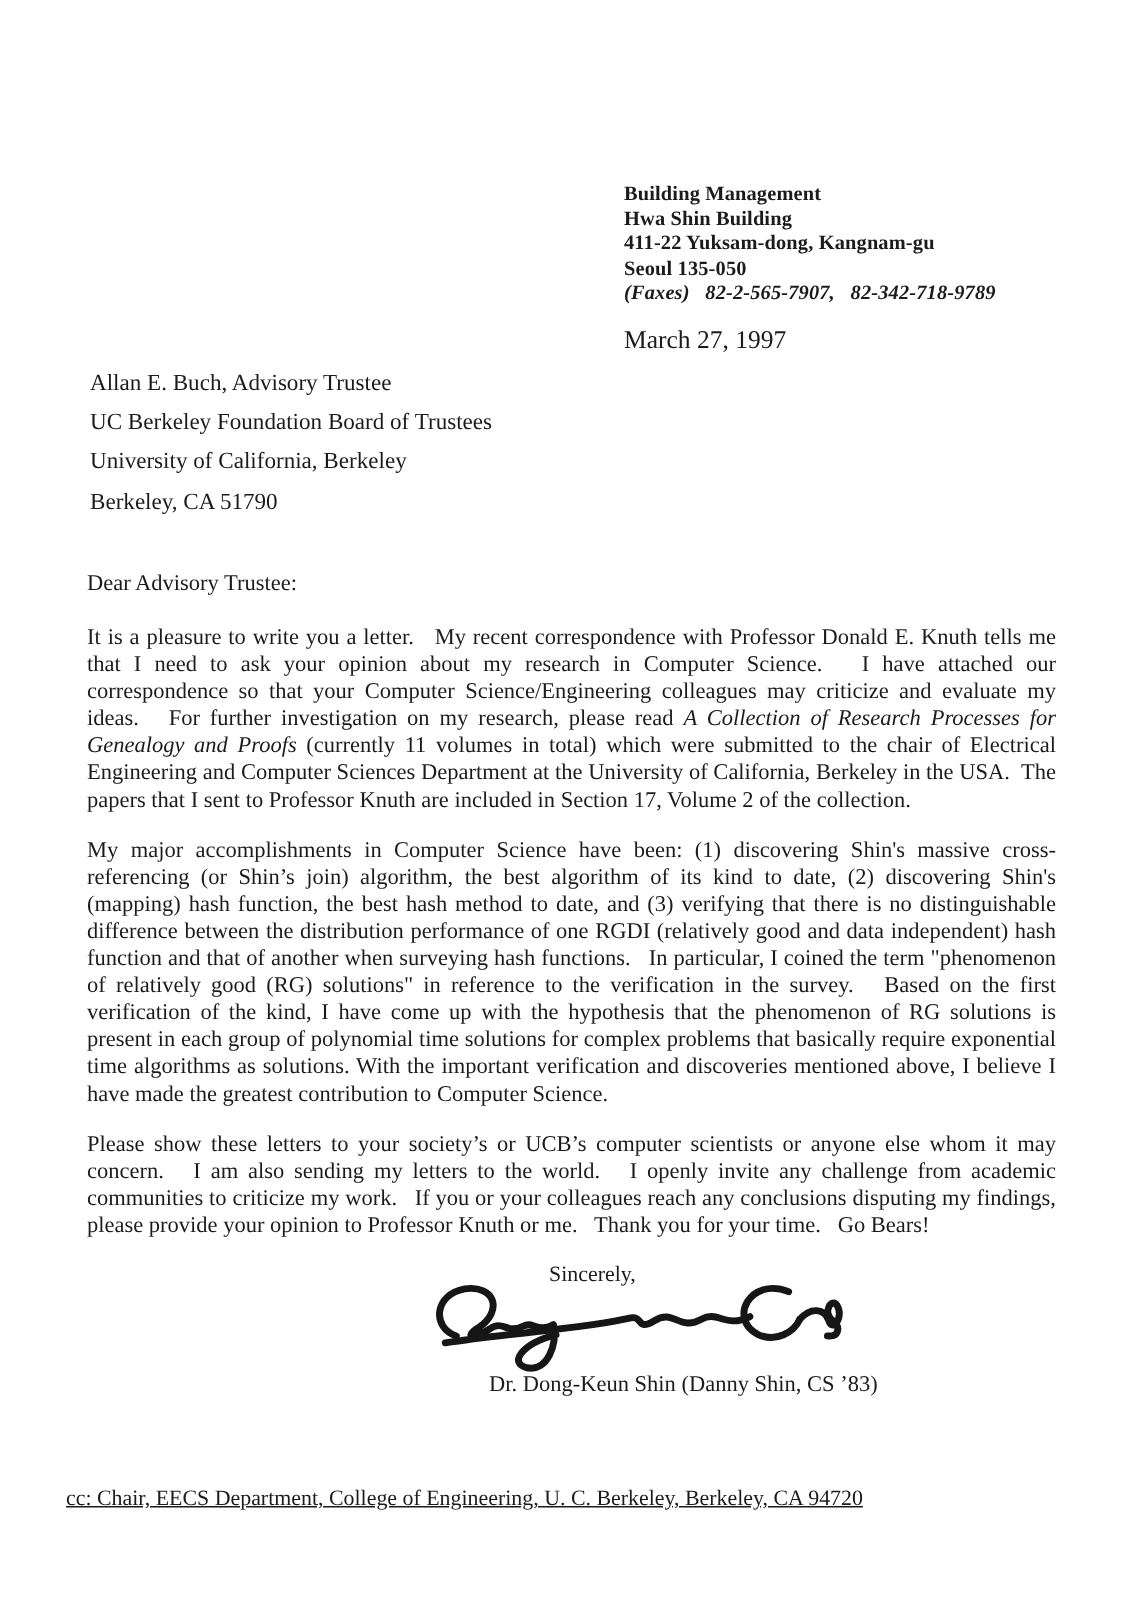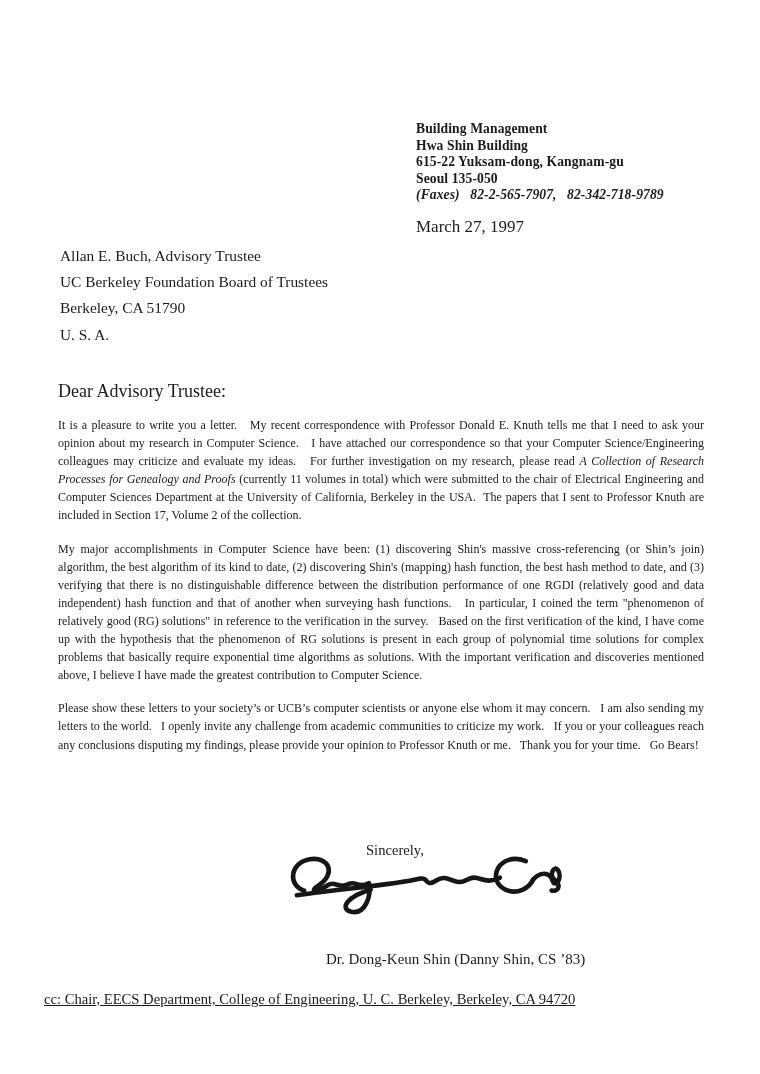--- a/index.html
+++ b/index.html
@@ -94,7 +94,7 @@
   <div class="letterhead">
     <div>Building Management</div>
     <div>Hwa Shin Building</div>
-    <div>615-22 Yuksam-dong, Kangnam-gu</div>
+    <div>411-22 Yuksam-dong, Kangnam-gu</div>
     <div>Seoul 135-050</div>
     <div class="fax">(Faxes)   82-2-565-7907,   82-342-718-9789</div>
   </div>

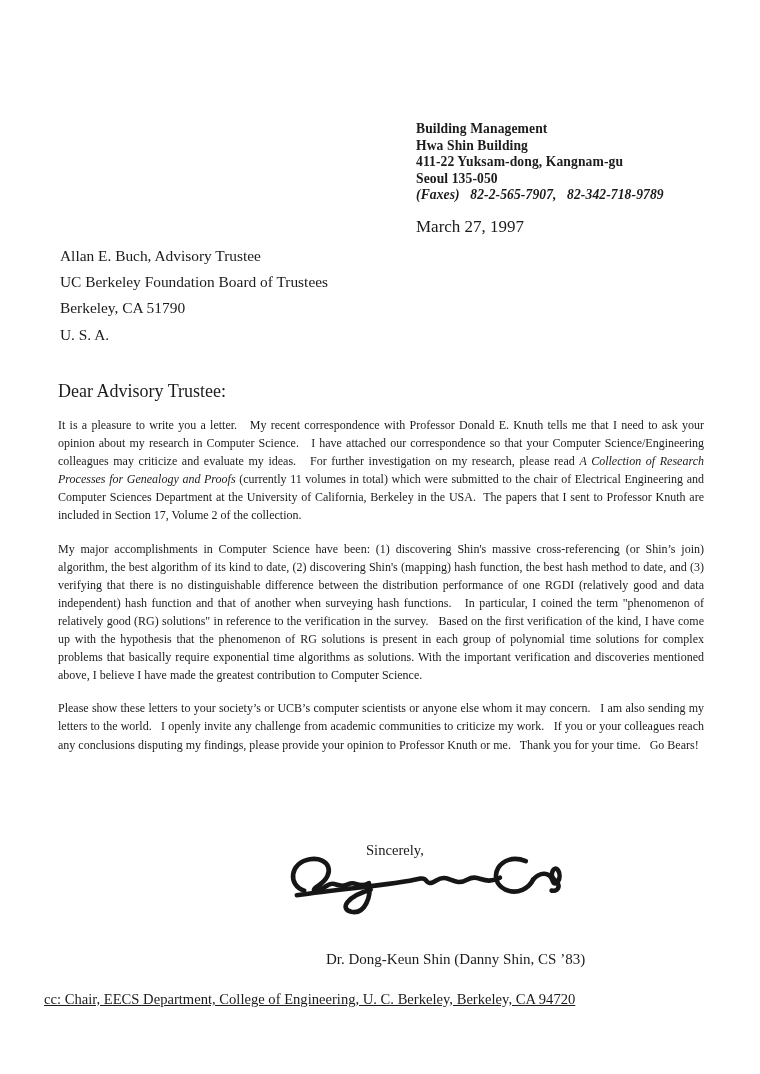--- a/index.html
+++ b/index.html
@@ -104,6 +104,7 @@
   <div class="recipient">
     <div>Allan E. Buch, Advisory Trustee</div>
     <div>UC Berkeley Foundation Board of Trustees</div>
+    <div>University of California, Berkeley</div>
     <div>Berkeley, CA 51790</div>
     <div>U. S. A.</div>
   </div>

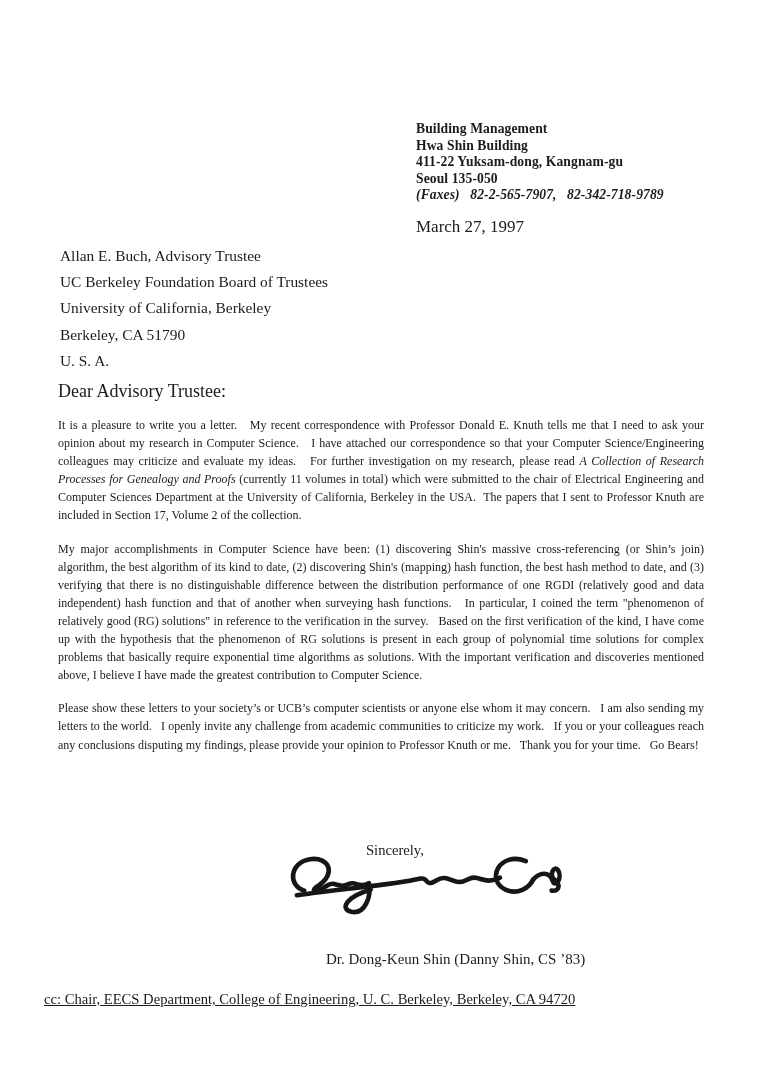--- a/index.html
+++ b/index.html
@@ -106,7 +106,6 @@
     <div>UC Berkeley Foundation Board of Trustees</div>
     <div>University of California, Berkeley</div>
     <div>Berkeley, CA 51790</div>
-    <div>U. S. A.</div>
   </div>
 
   <div class="salutation">Dear Advisory Trustee:</div>

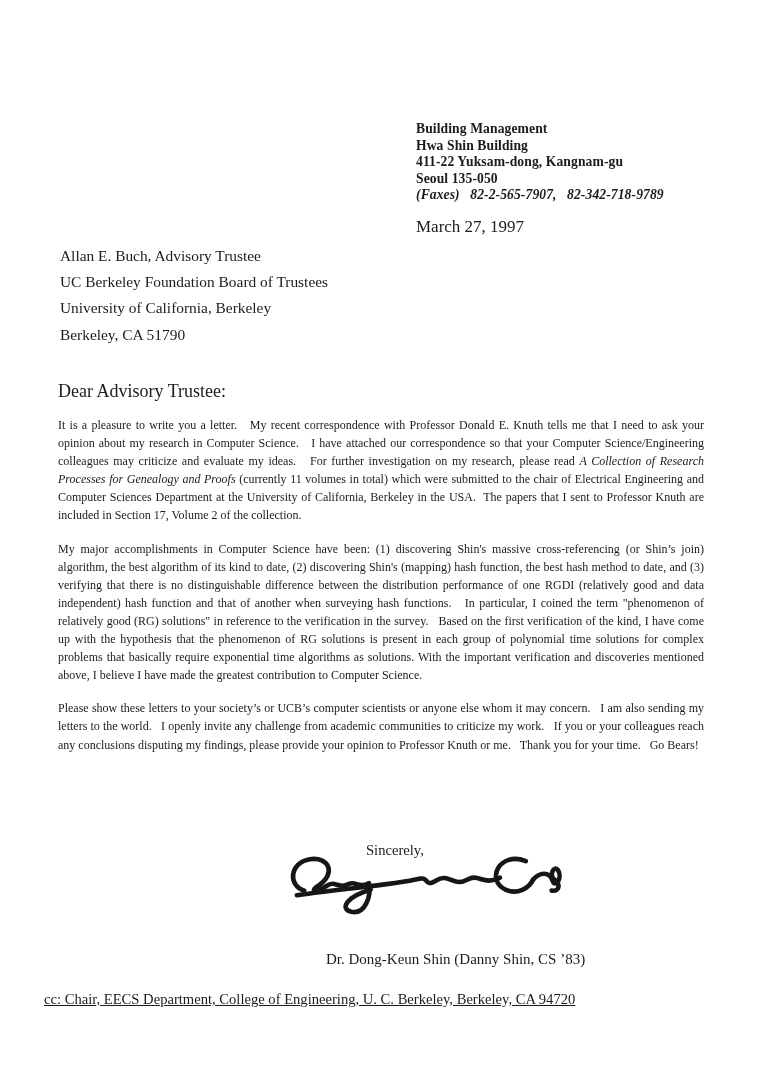--- a/index.html
+++ b/index.html
@@ -42,7 +42,7 @@
     position: absolute;
     left: 58px;
     top: 381px;
-    font-size: 18px;
+    font-size: 15px;
   }
   .body-text {
     position: absolute;

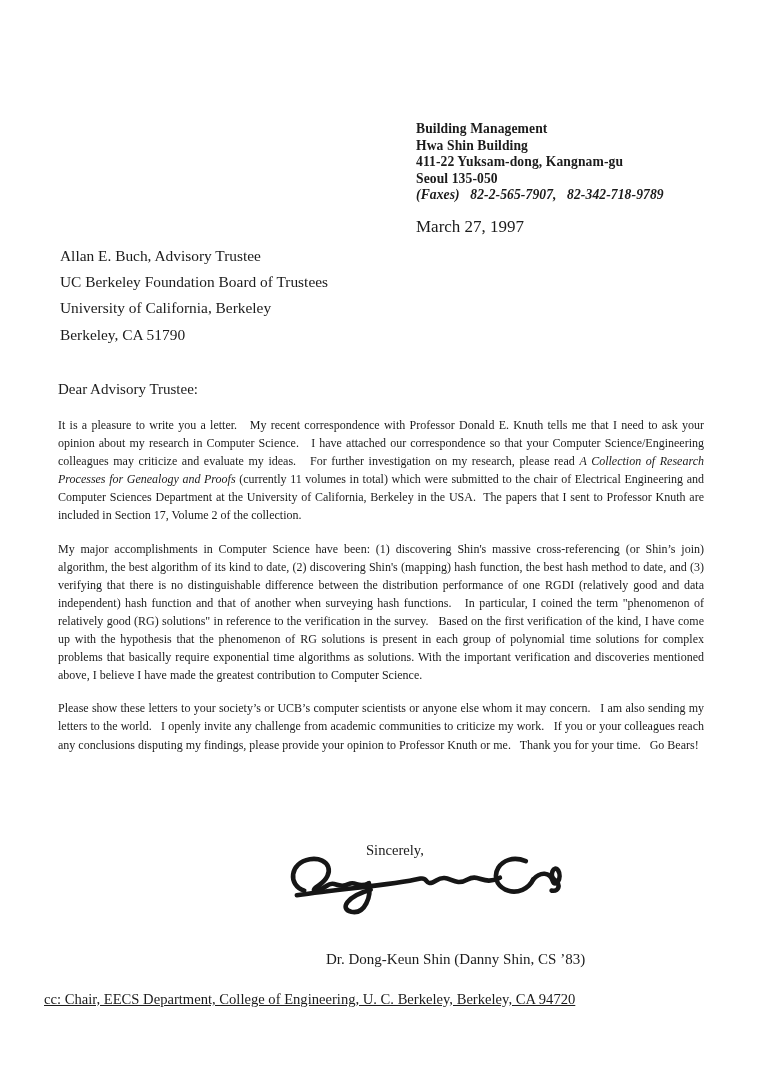--- a/index.html
+++ b/index.html
@@ -49,7 +49,7 @@
     left: 58px;
     top: 416px;
     width: 646px;
-    font-size: 12px;
+    font-size: 15px;
     line-height: 18.1px;
     text-align: justify;
   }

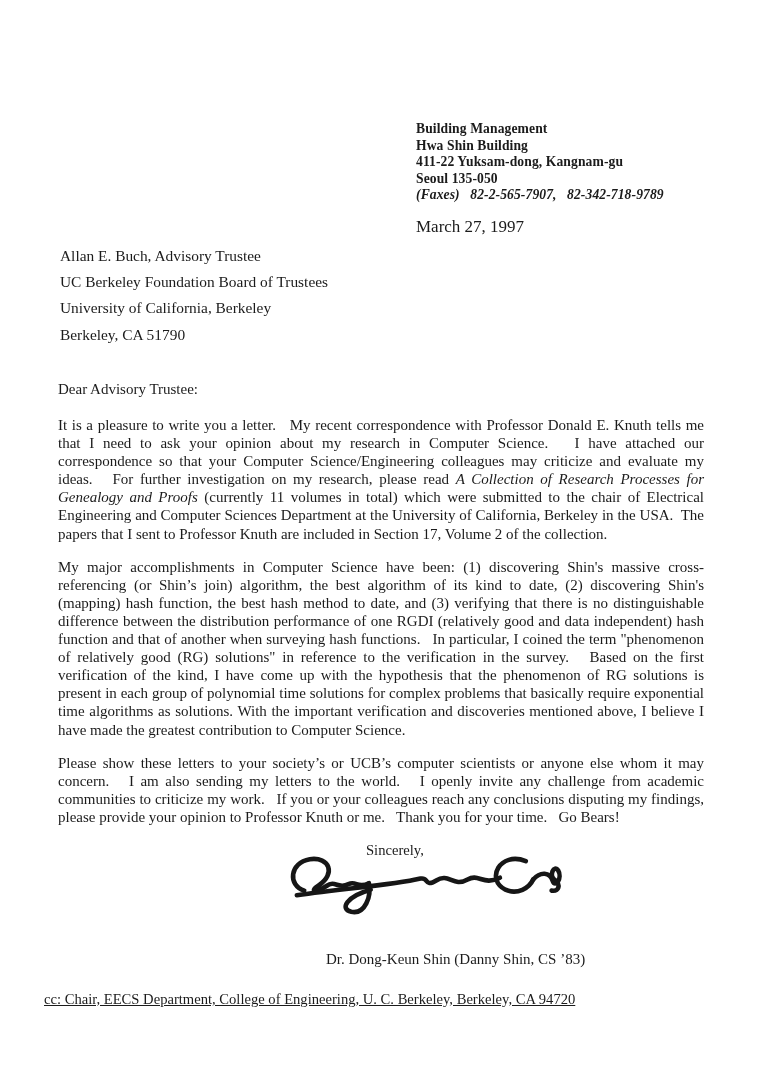--- a/index.html
+++ b/index.html
@@ -75,7 +75,6 @@
     left: 326px;
     top: 915px;
     font-size: 15px;
-    margin-top: 36px;
   }
   .cc-line {
     position: absolute;

